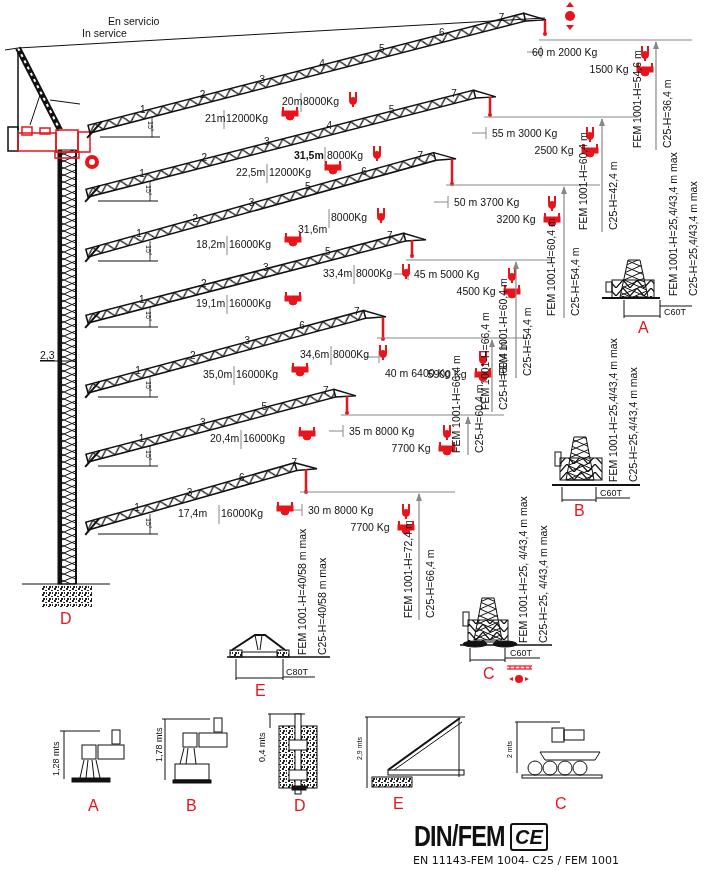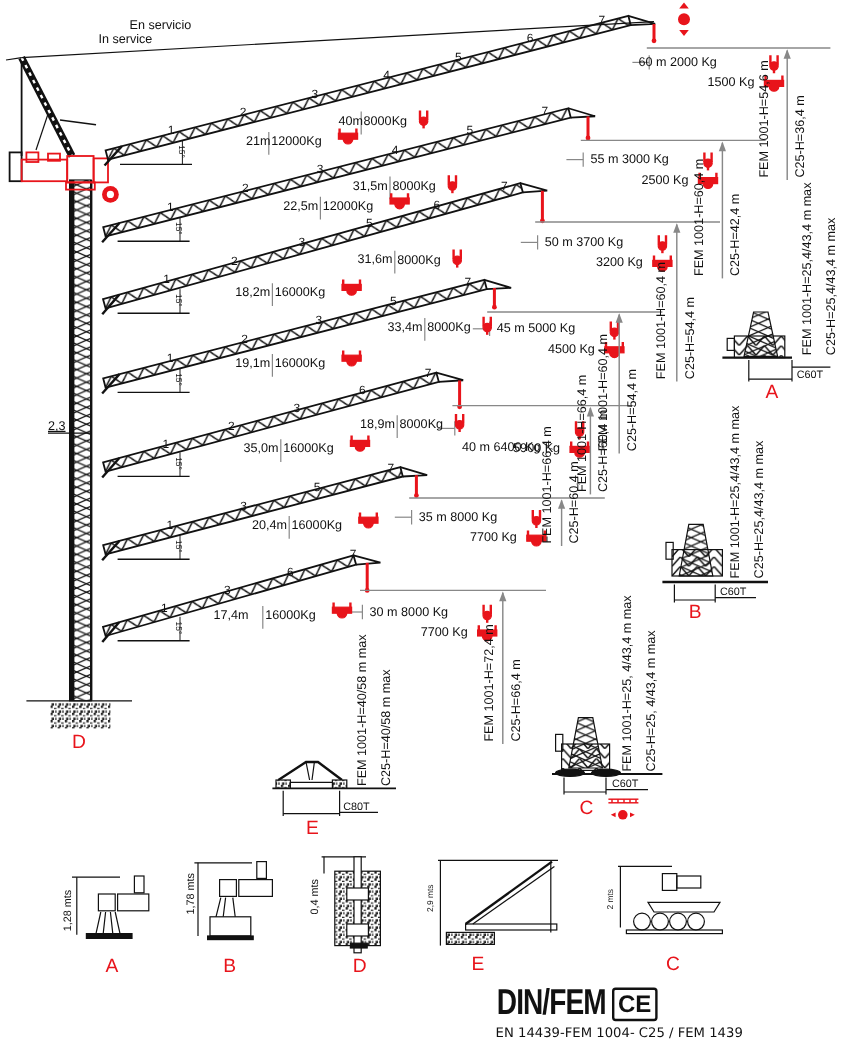--- a/index.html
+++ b/index.html
@@ -450,7 +450,7 @@
     <div class="num" style="left:498.7px;top:13.048571428571421px;">7</div>
     <div class="t" style="left:532px;top:47px;">60 m 2000 Kg</div>
     <div class="t" style="left:589.6px;top:64px;">1500 Kg</div>
-    <div class="t" style="left:282px;top:96px;">40m</div>
+    <div class="t" style="left:282px;top:96px;">20m</div>
     <div class="t" style="left:303px;top:96px;">8000Kg</div>
     <div class="t" style="left:205px;top:113px;">21m</div>
     <div class="t" style="left:226px;top:113px;">12000Kg</div>

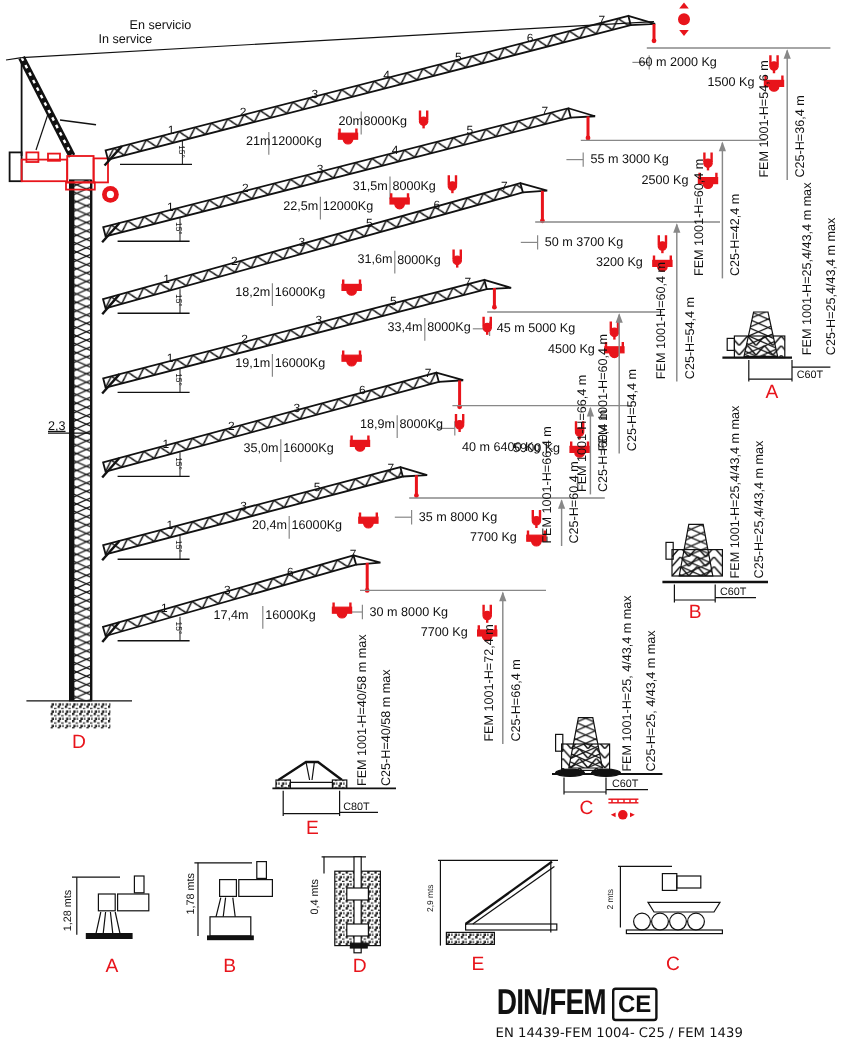--- a/index.html
+++ b/index.html
@@ -465,7 +465,7 @@
     <div class="num" style="left:451.2366666666667px;top:89.29333333333334px;">7</div>
     <div class="t" style="left:492px;top:128px;">55 m 3000 Kg</div>
     <div class="t" style="left:534.6px;top:145px;">2500 Kg</div>
-    <div class="t" style="left:294px;top:150px;">31,5m</div>
+    <div class="t" style="left:294px;top:150px;font-weight:bold;">31,5m</div>
     <div class="t" style="left:327px;top:150px;">8000Kg</div>
     <div class="t" style="left:236px;top:167px;">22,5m</div>
     <div class="t" style="left:269px;top:167px;">12000Kg</div>

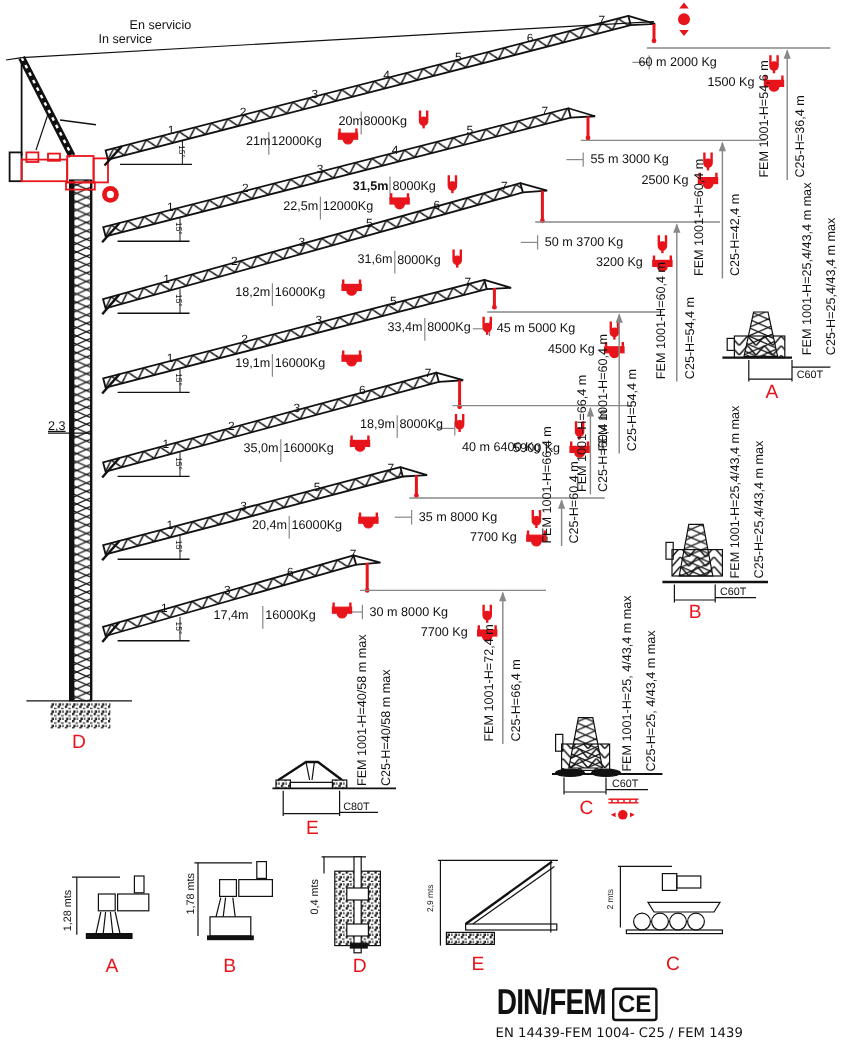--- a/index.html
+++ b/index.html
@@ -480,7 +480,7 @@
     <div class="num" style="left:417.50333333333333px;top:150.98px;">7</div>
     <div class="t" style="left:454px;top:197px;">50 m 3700 Kg</div>
     <div class="t" style="left:496.6px;top:214px;">3200 Kg</div>
-    <div class="t" style="left:298px;top:211px;">31,6m</div>
+    <div class="t" style="left:298px;top:224px;">31,6m</div>
     <div class="t" style="left:331px;top:212px;">8000Kg</div>
     <div class="t" style="left:196px;top:239px;">18,2m</div>
     <div class="t" style="left:229px;top:239px;">16000Kg</div>

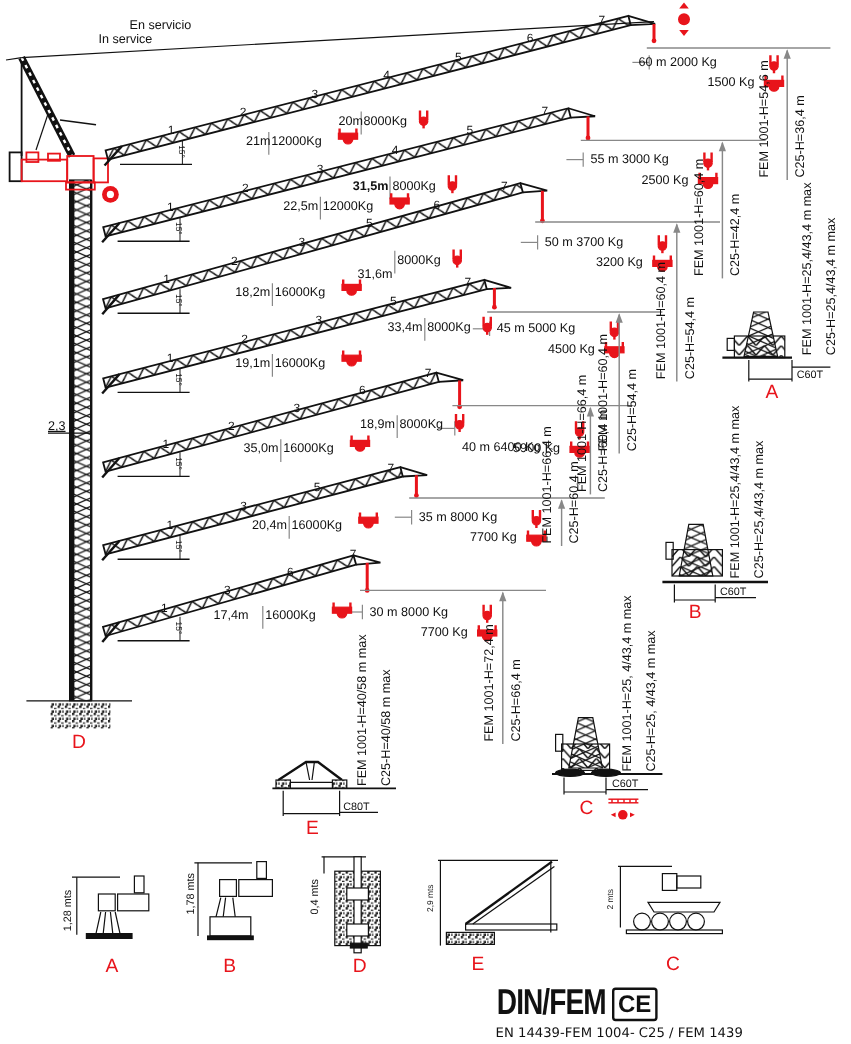--- a/index.html
+++ b/index.html
@@ -508,7 +508,7 @@
     <div class="num" style="left:353.91600000000005px;top:306.76px;">7</div>
     <div class="t" style="left:385px;top:368px;">40 m 6400 Kg</div>
     <div class="t" style="left:427.6px;top:369px;">5900 Kg</div>
-    <div class="t" style="left:300px;top:349px;">18,9m</div>
+    <div class="t" style="left:300px;top:349px;">34,6m</div>
     <div class="t" style="left:333px;top:349px;">8000Kg</div>
     <div class="t" style="left:203px;top:369px;">35,0m</div>
     <div class="t" style="left:236px;top:369px;">16000Kg</div>

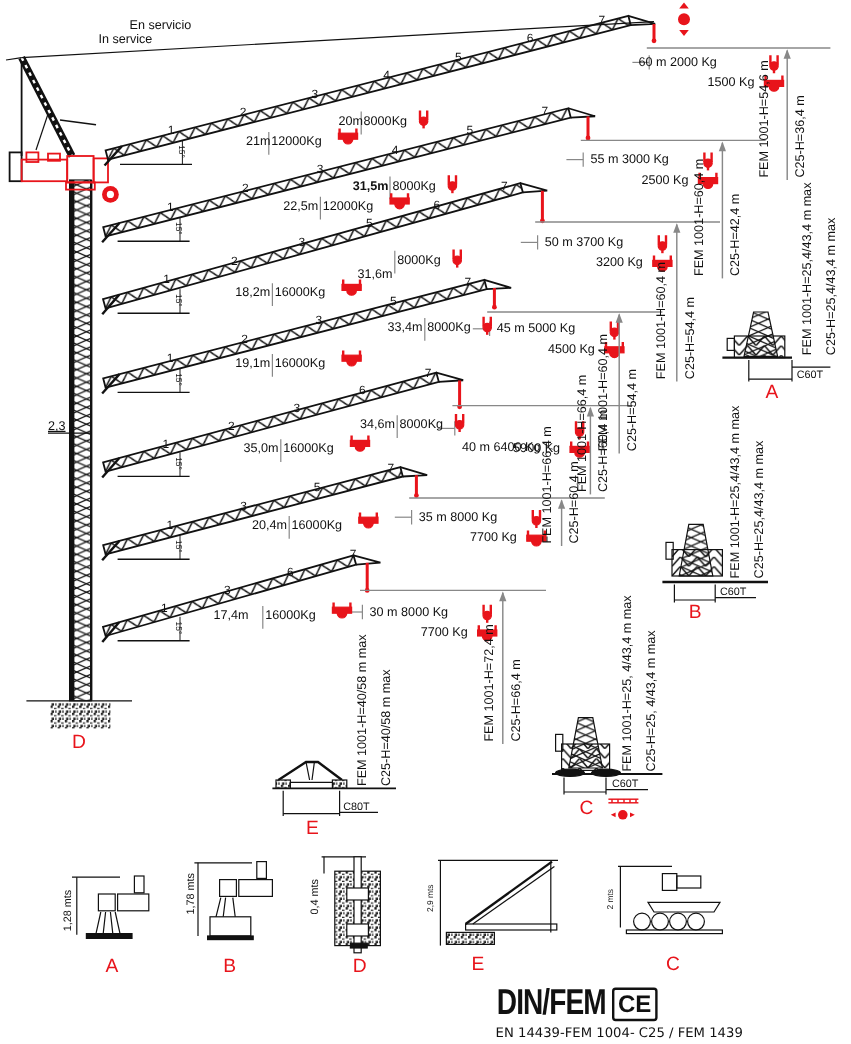--- a/index.html
+++ b/index.html
@@ -570,7 +570,7 @@
 <div class="lbl" style="left:555px;top:796px;">C</div>
 
 <div class="din" style="left:414px;top:821px;">DIN/FEM</div>
-<div class="ce" style="left:510px;top:823px;">CE</div>
+<div class="ce" style="left:510px;top:823px;font-style:italic;">CE</div>
 <div class="std" style="left:413px;top:854px;">EN 14439-FEM 1004- C25 / FEM 1439</div>
 
 </body></html>

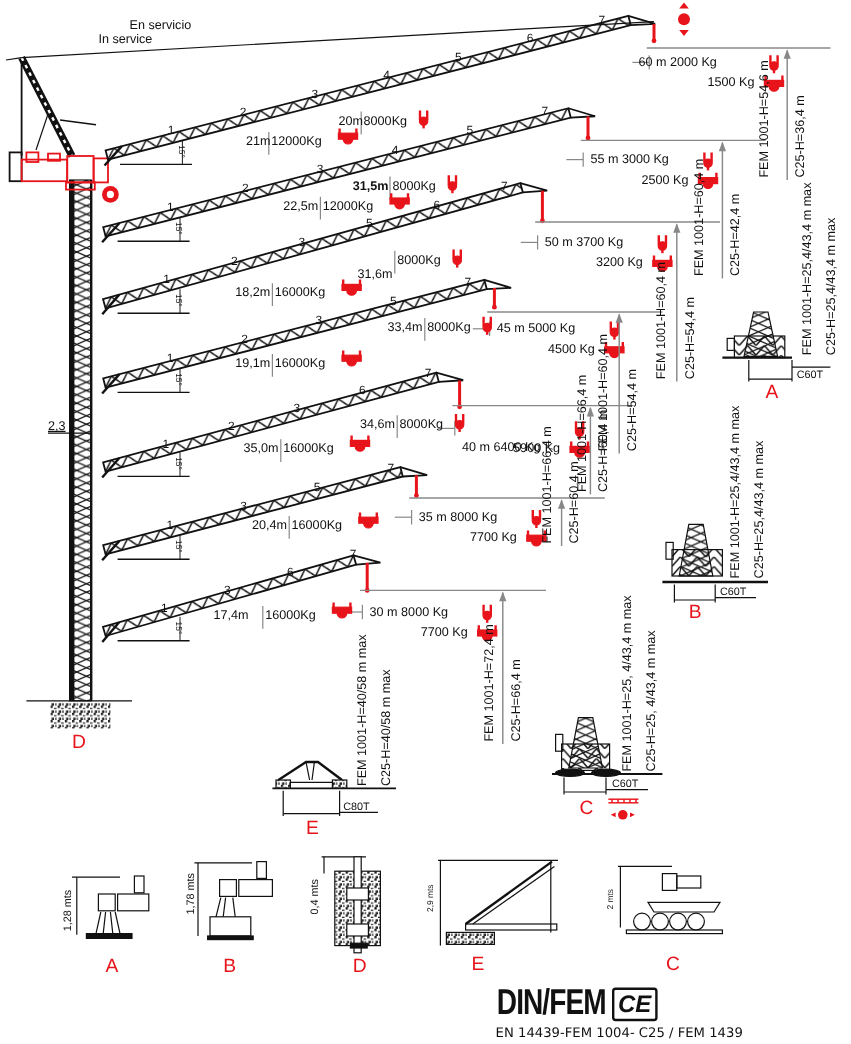--- a/index.html
+++ b/index.html
@@ -571,6 +571,6 @@
 
 <div class="din" style="left:414px;top:821px;">DIN/FEM</div>
 <div class="ce" style="left:510px;top:823px;font-style:italic;">CE</div>
-<div class="std" style="left:413px;top:854px;">EN 14439-FEM 1004- C25 / FEM 1439</div>
+<div class="std" style="left:413px;top:854px;">EN 11143-FEM 1004- C25 / FEM 1001</div>
 
 </body></html>

